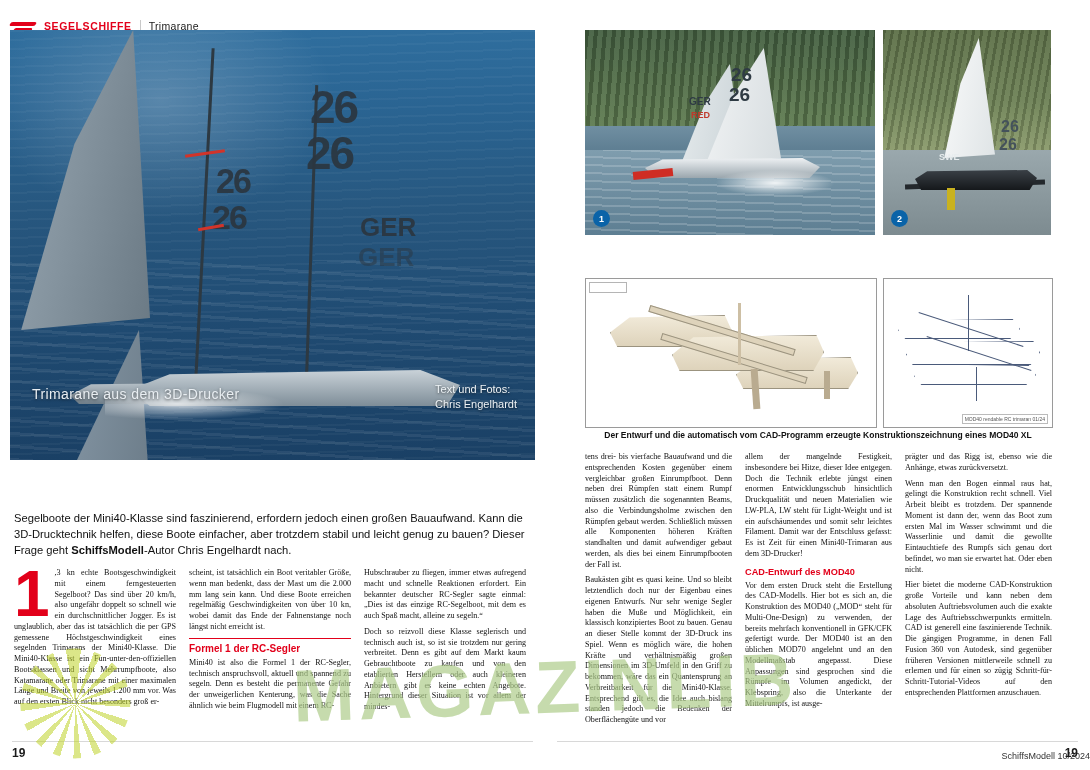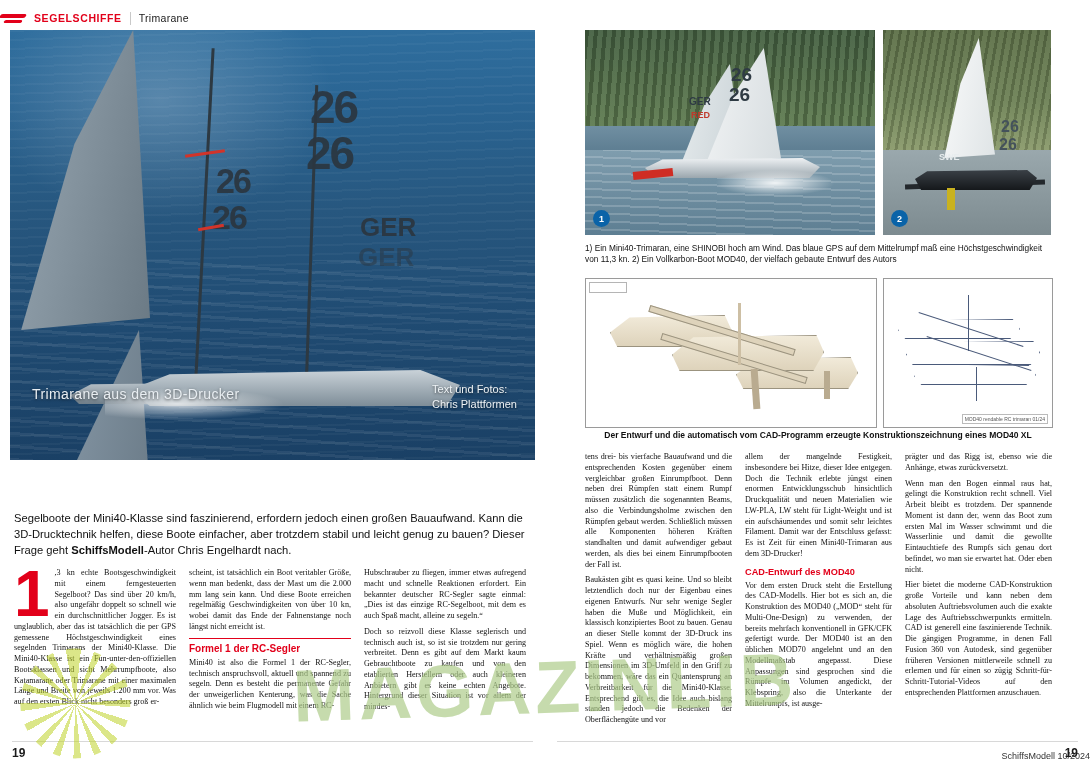--- a/index.html
+++ b/index.html
@@ -16,8 +16,8 @@
 
   
   .runhead{
-    position:absolute;top:4px;left:0;width:545px;height:28px;
-    display:flex;align-items:center;gap:8px;box-sizing:border-box;
+    position:absolute;top:12px;left:0;width:545px;height:28px;
+    display:flex;align-items:center;gap:8px;padding-left:10px;box-sizing:border-box;
     font-family:"Liberation Sans",sans-serif;
   }
   .runhead .swoosh{

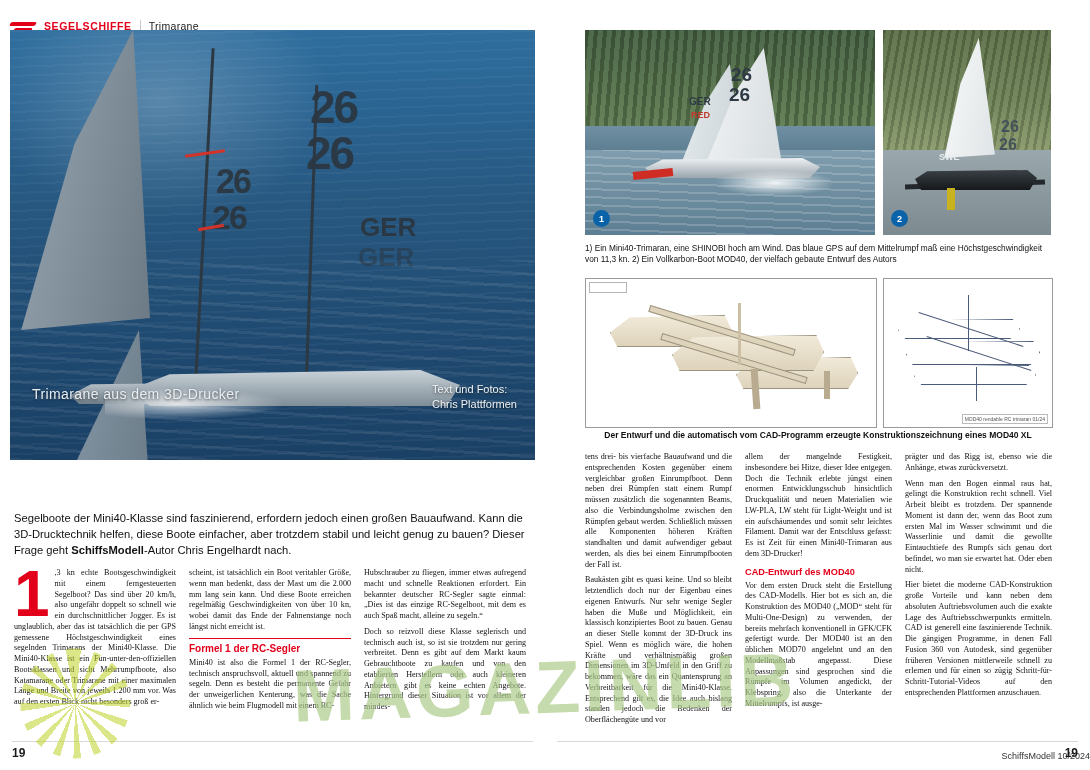--- a/index.html
+++ b/index.html
@@ -369,7 +369,6 @@
       <div class="badge" style="left:8px;bottom:8px;">2</div>
     </div>
 
-    <div class="cap1">1) Ein Mini40-Trimaran, eine SHINOBI hoch am Wind. Das blaue GPS auf dem Mittelrumpf maß eine Höchstgeschwindigkeit von 11,3 kn. 2) Ein Vollkarbon-Boot MOD40, der vielfach gebaute Entwurf des Autors</div>
 
     <div class="cadbox cad1">
       <div class="tb"></div>

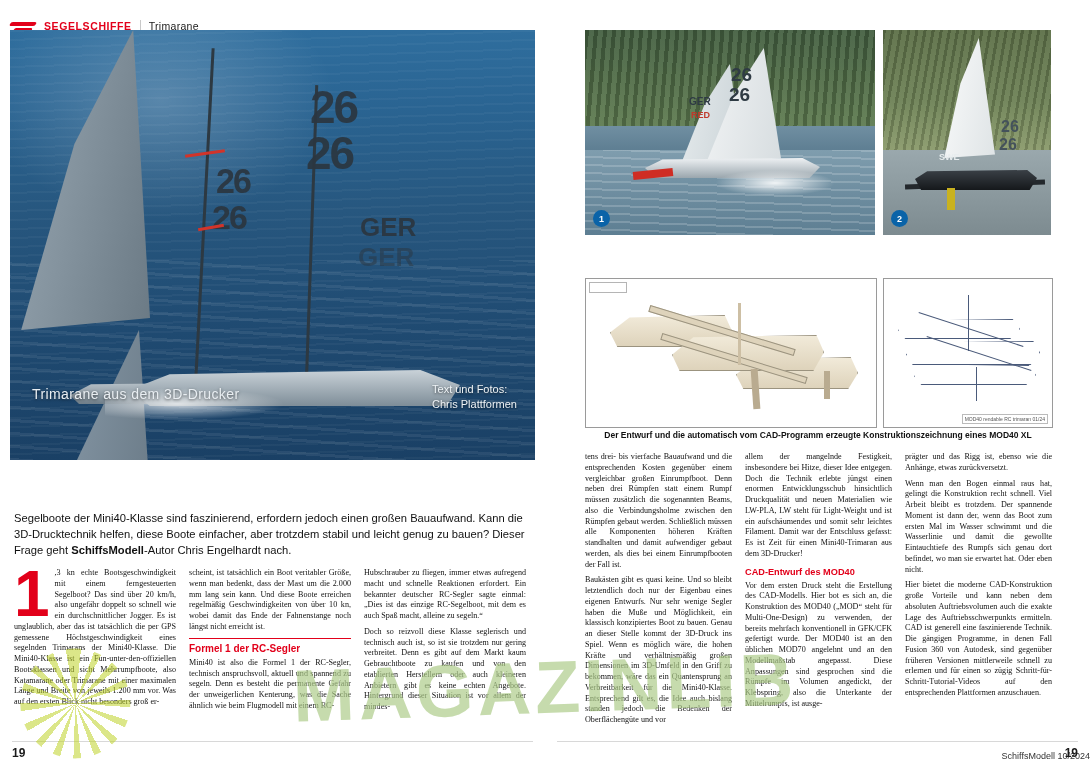--- a/index.html
+++ b/index.html
@@ -305,7 +305,7 @@
       <div class="kicker">Trimarane aus dem 3D-Drucker</div>
       <div class="credit">
         <div>Text und Fotos:</div>
-        <div>Chris Plattformen</div>
+        <div>Chris Engelhardt</div>
       </div>
     </div>
 

